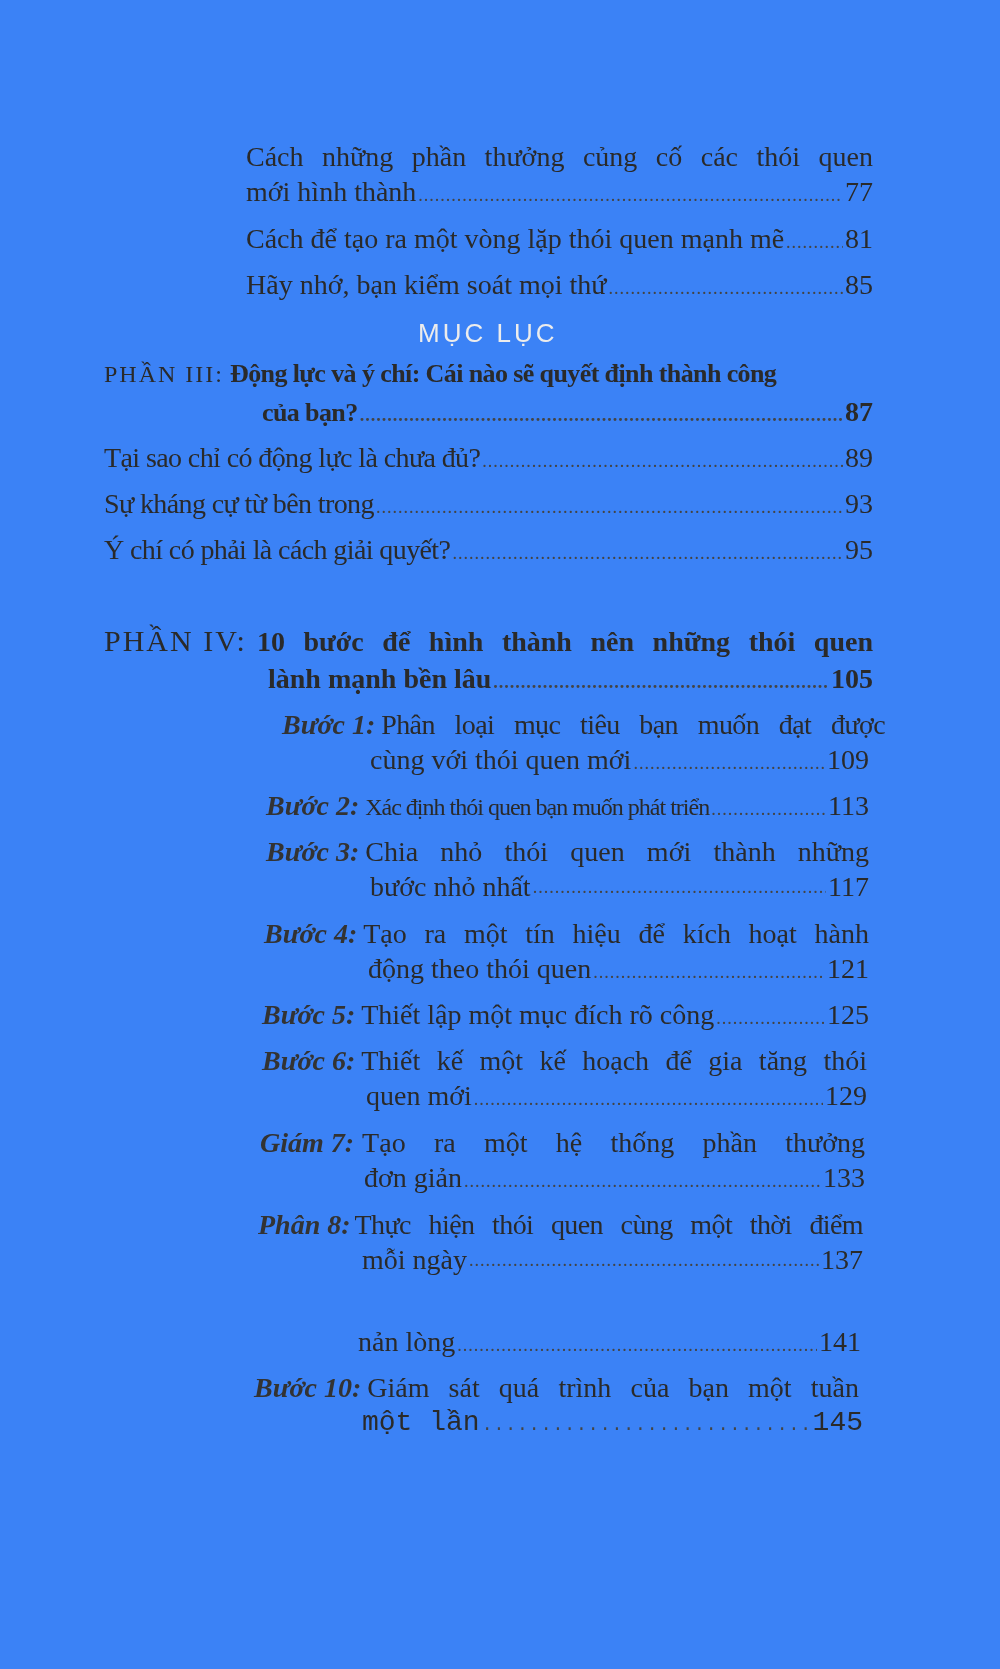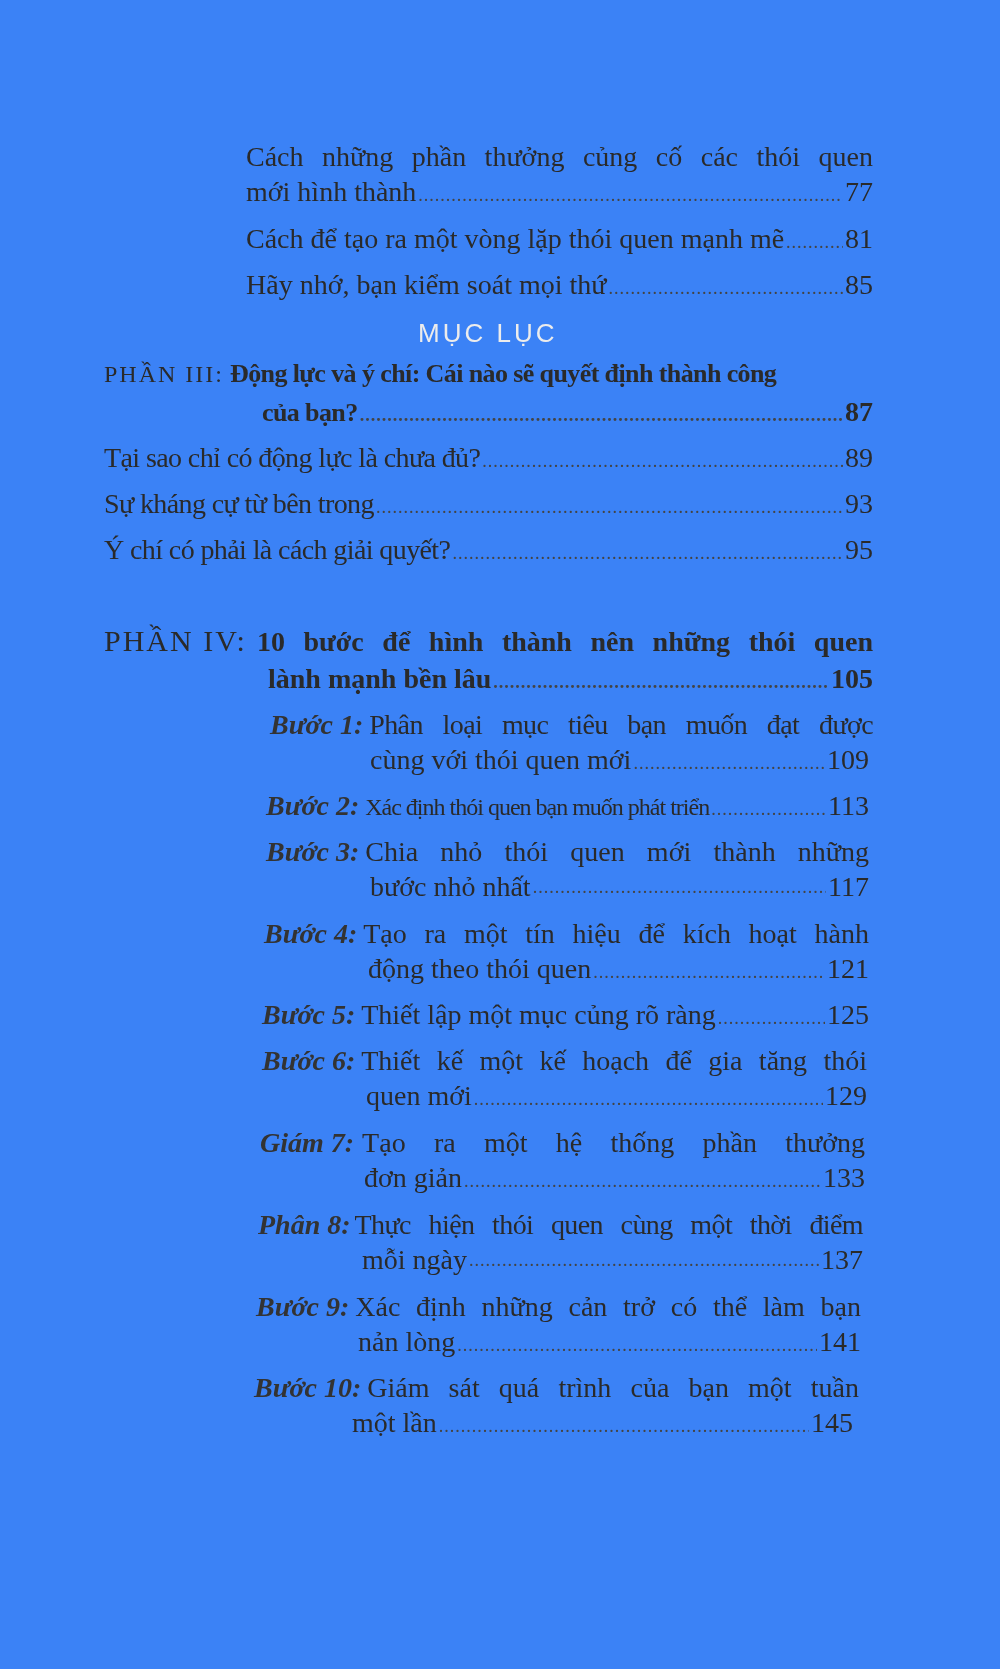--- a/index.html
+++ b/index.html
@@ -125,7 +125,7 @@
     <span class="page-num">105</span>
   </div>
 
-  <div class="line" style="left:270px; top:708px; width:603px;">
+  <div class="line" style="left:282px; top:708px; width:603px;">
     <span class="step-label">Bước 1:</span>
     <span class="text just condensed" style="margin-left:6px; flex:1 1 auto;">Phân loại mục tiêu bạn muốn đạt được</span>
   </div>

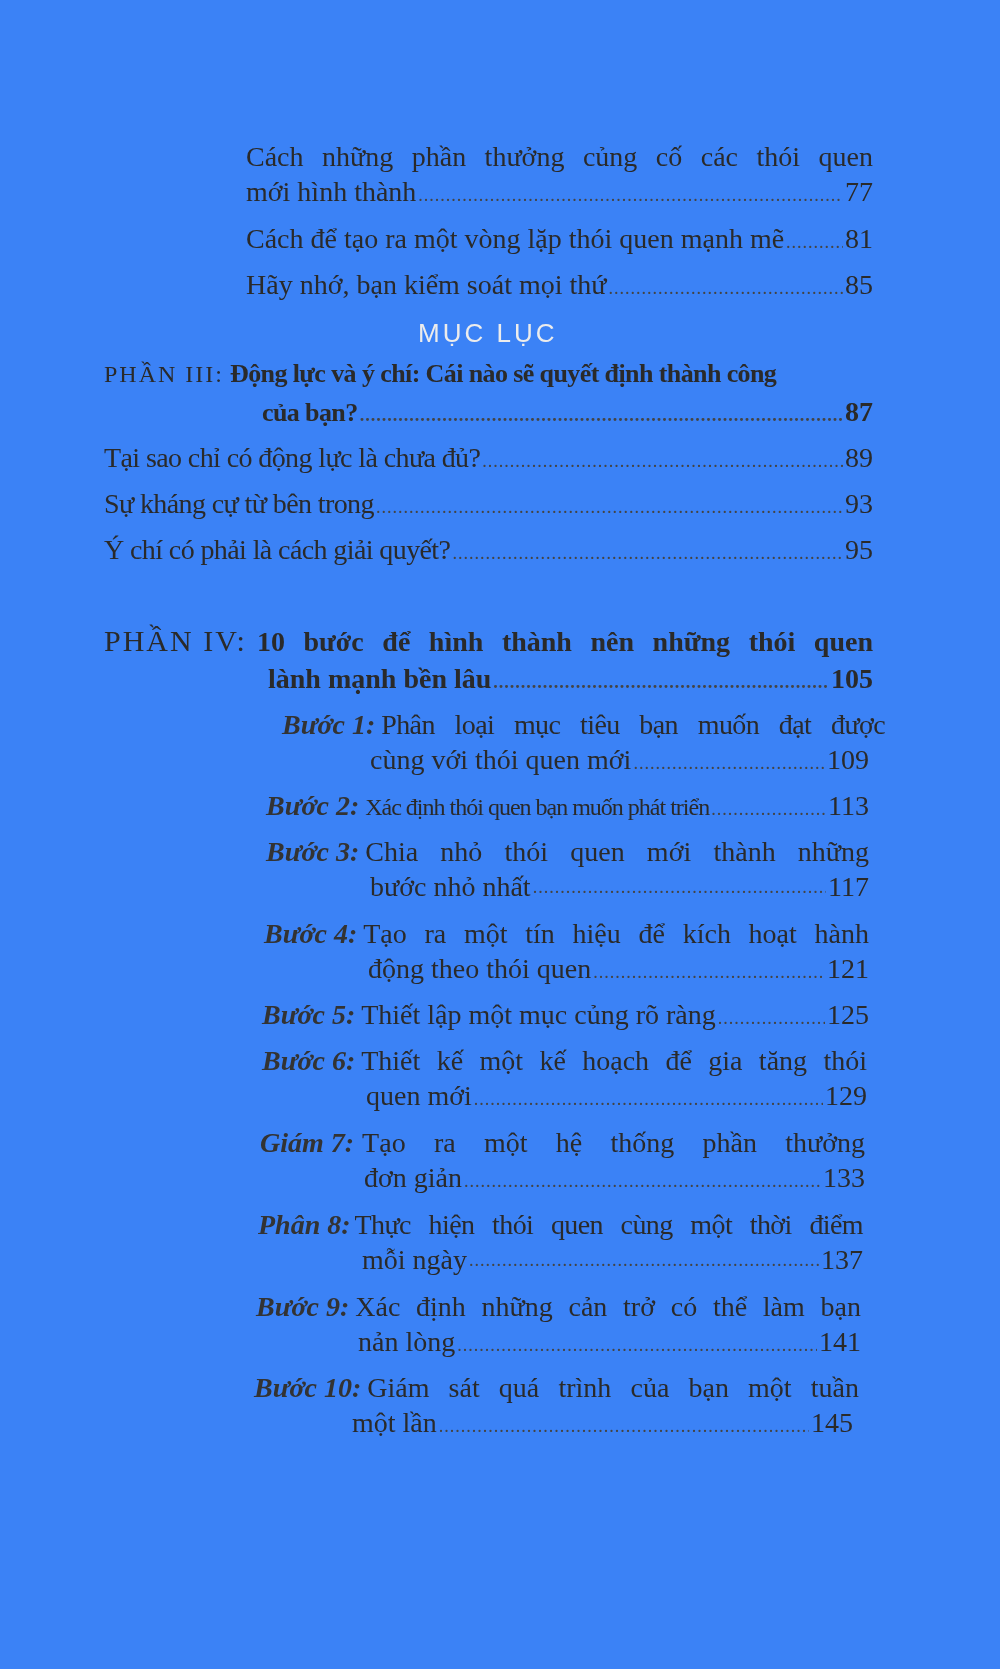--- a/index.html
+++ b/index.html
@@ -164,7 +164,7 @@
 
   <div class="line" style="left:262px; top:998px; width:607px;">
     <span class="step-label">Bước 5:</span>
-    <span class="text" style="margin-left:6px;">Thiết lập một mục củng rõ ràng</span>
+    <span class="text" style="margin-left:6px;">Thiết lập một mục đích rõ công</span>
     <span class="leader"></span>
     <span class="page-num">125</span>
   </div>

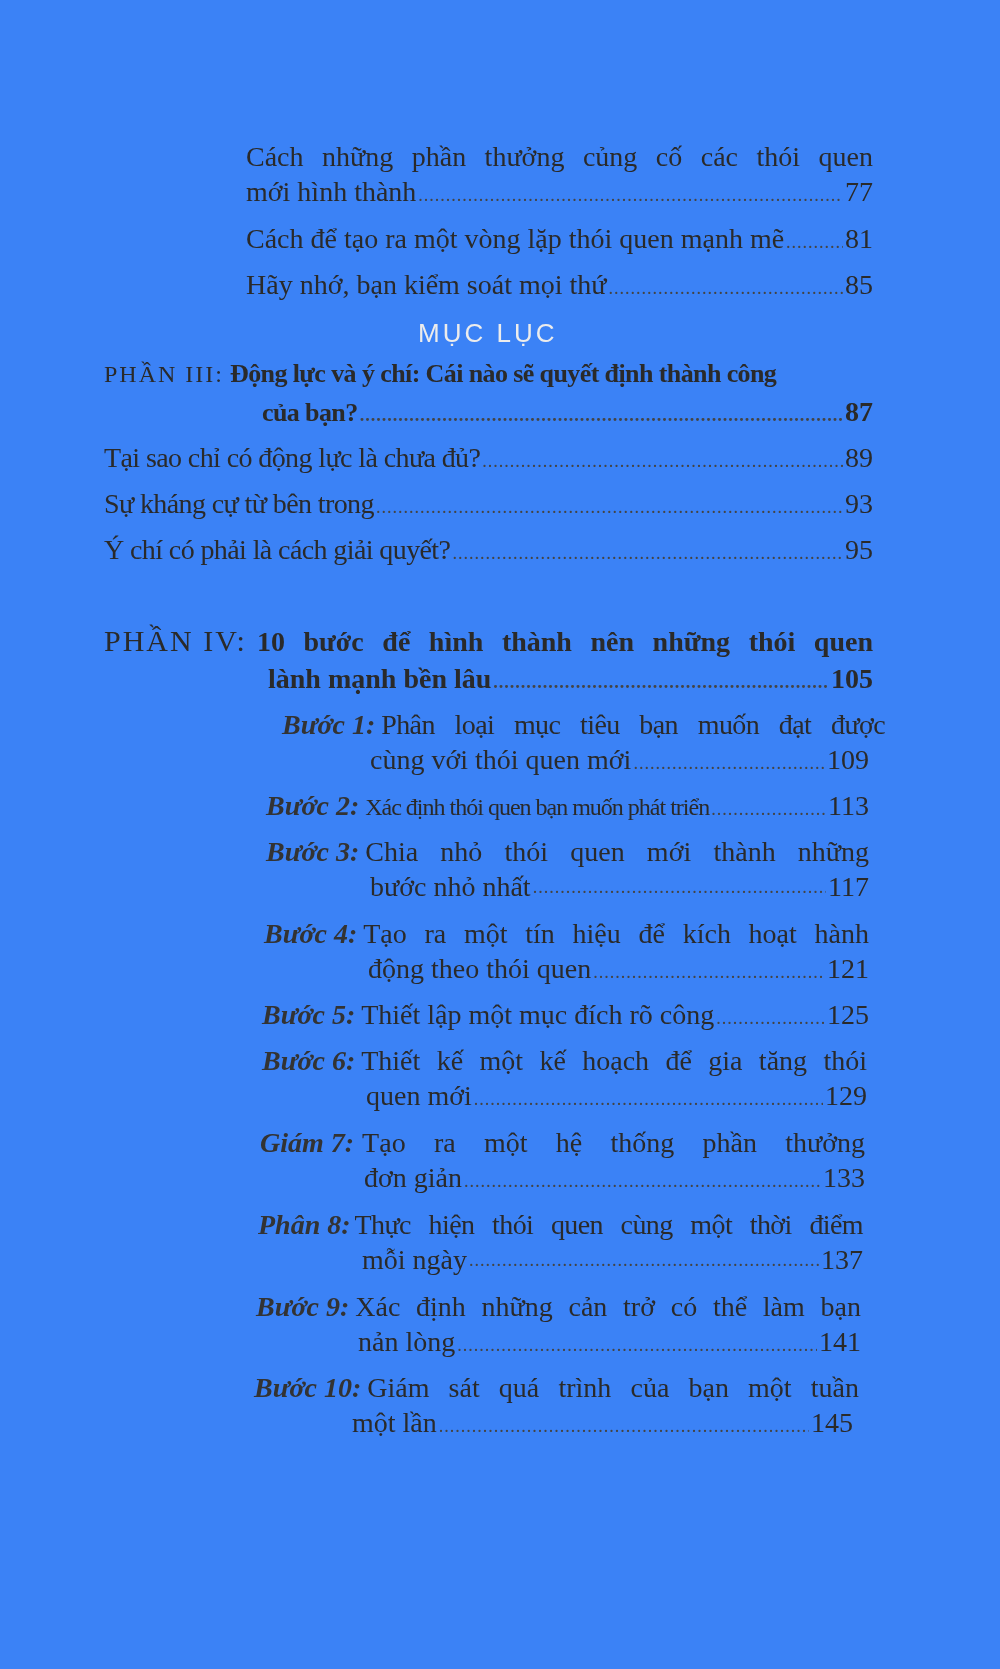--- a/index.html
+++ b/index.html
@@ -199,10 +199,6 @@
     <span class="page-num">137</span>
   </div>
 
-  <div class="line" style="left:256px; top:1290px; width:605px;">
-    <span class="step-label">Bước 9:</span>
-    <span class="text just" style="margin-left:6px; flex:1 1 auto;">Xác định những cản trở có thể làm bạn</span>
-  </div>
   <div class="line" style="left:358px; top:1325px; width:503px;">
     <span class="text">nản lòng</span>
     <span class="leader"></span>

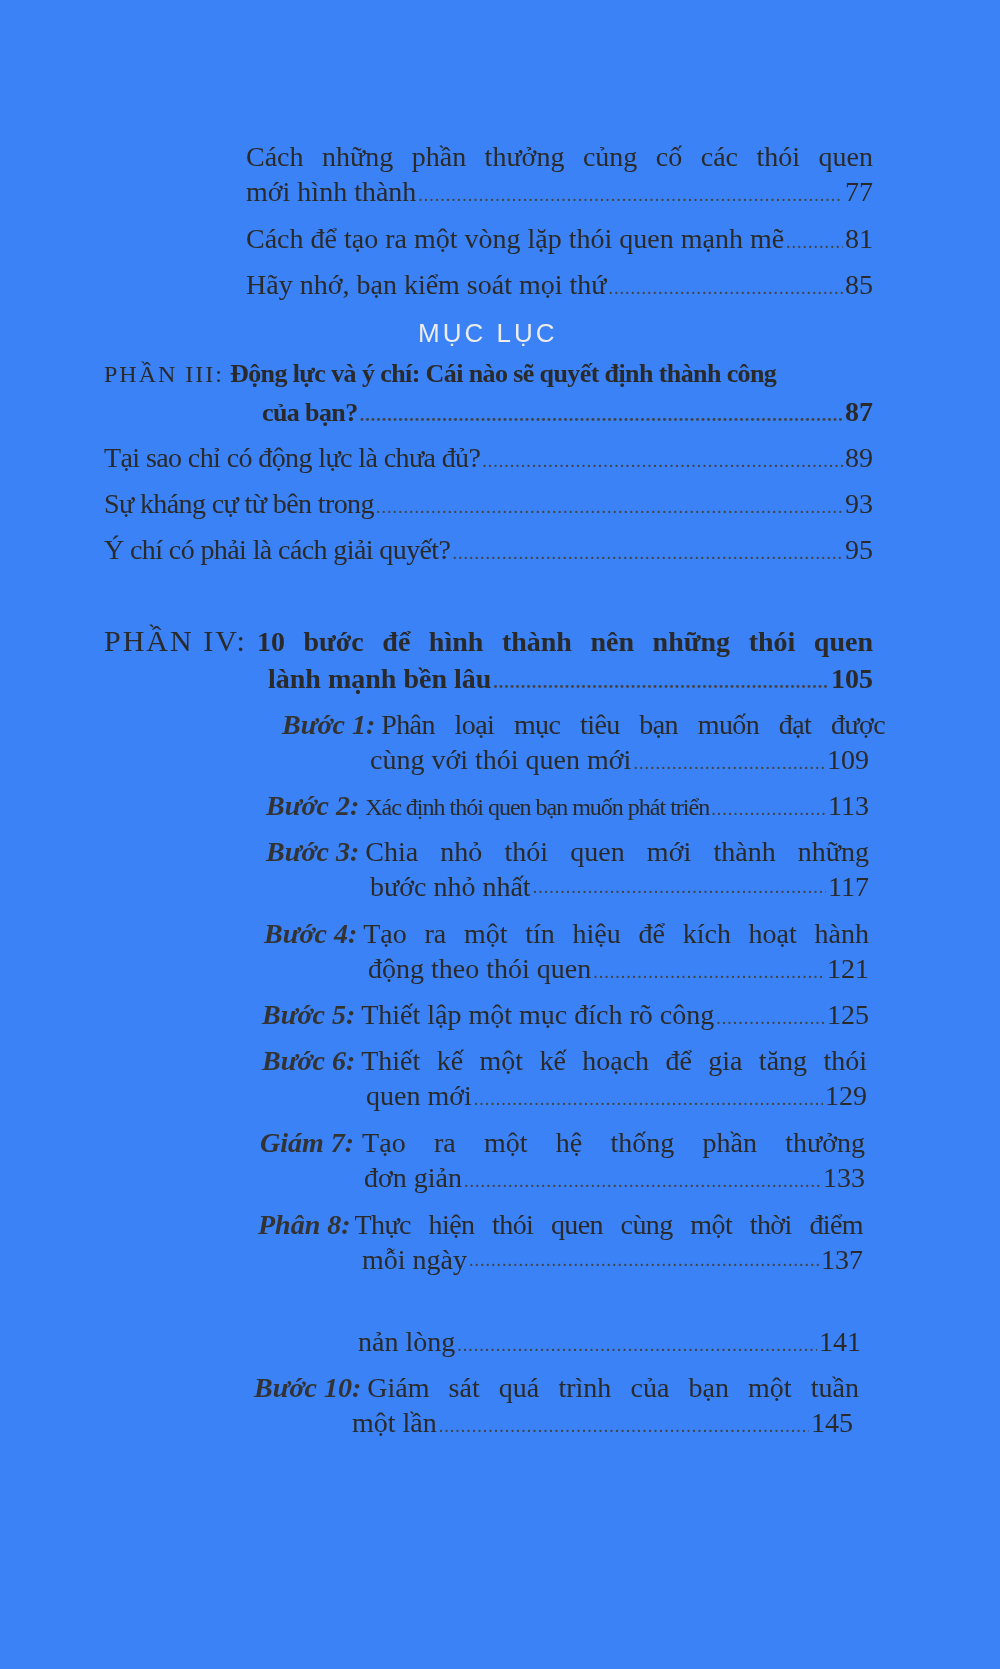--- a/index.html
+++ b/index.html
@@ -209,7 +209,7 @@
     <span class="step-label">Bước 10:</span>
     <span class="text just" style="margin-left:6px; flex:1 1 auto;">Giám sát quá trình của bạn một tuần</span>
   </div>
-  <div class="line" style="left:352px; top:1406px; width:501px;">
+  <div class="line" style="left:362px; top:1406px; width:501px;font-family:Liberation Mono, monospace;">
     <span class="text">một lần</span>
     <span class="leader"></span>
     <span class="page-num">145</span>

